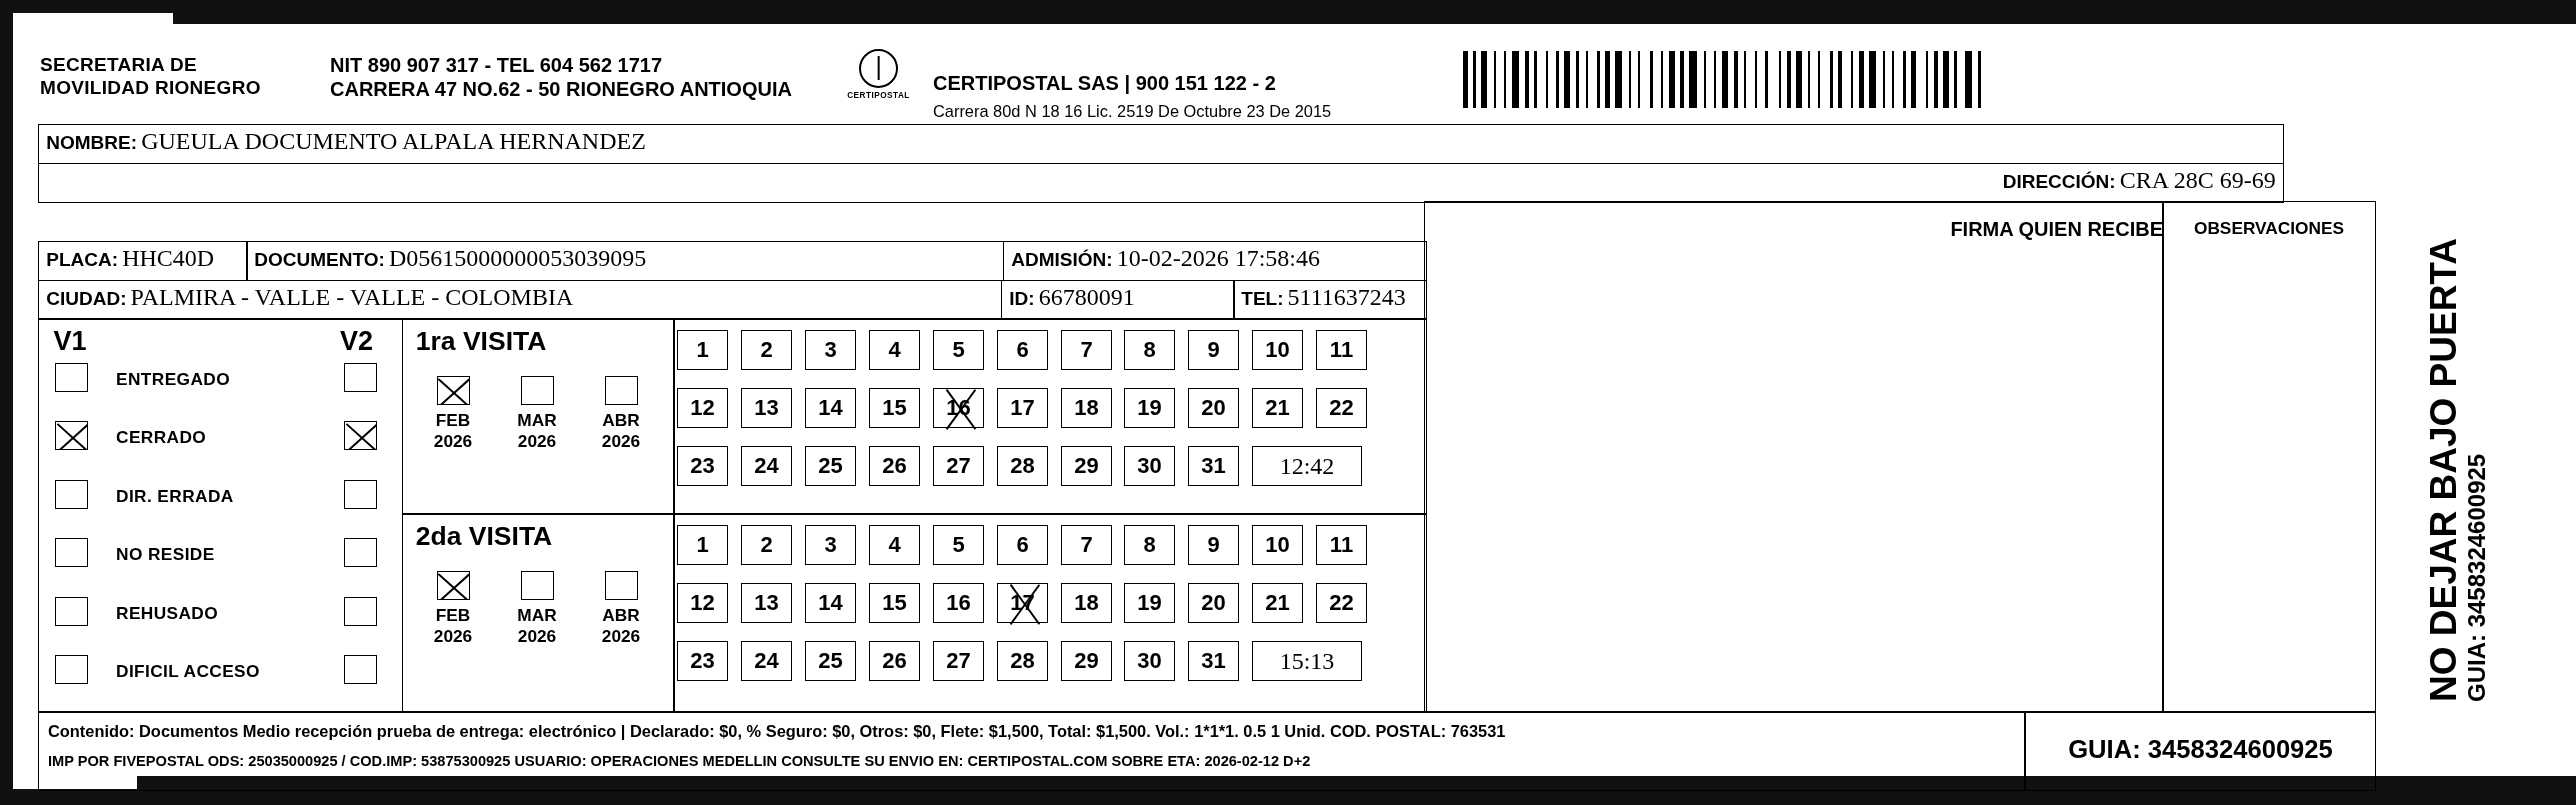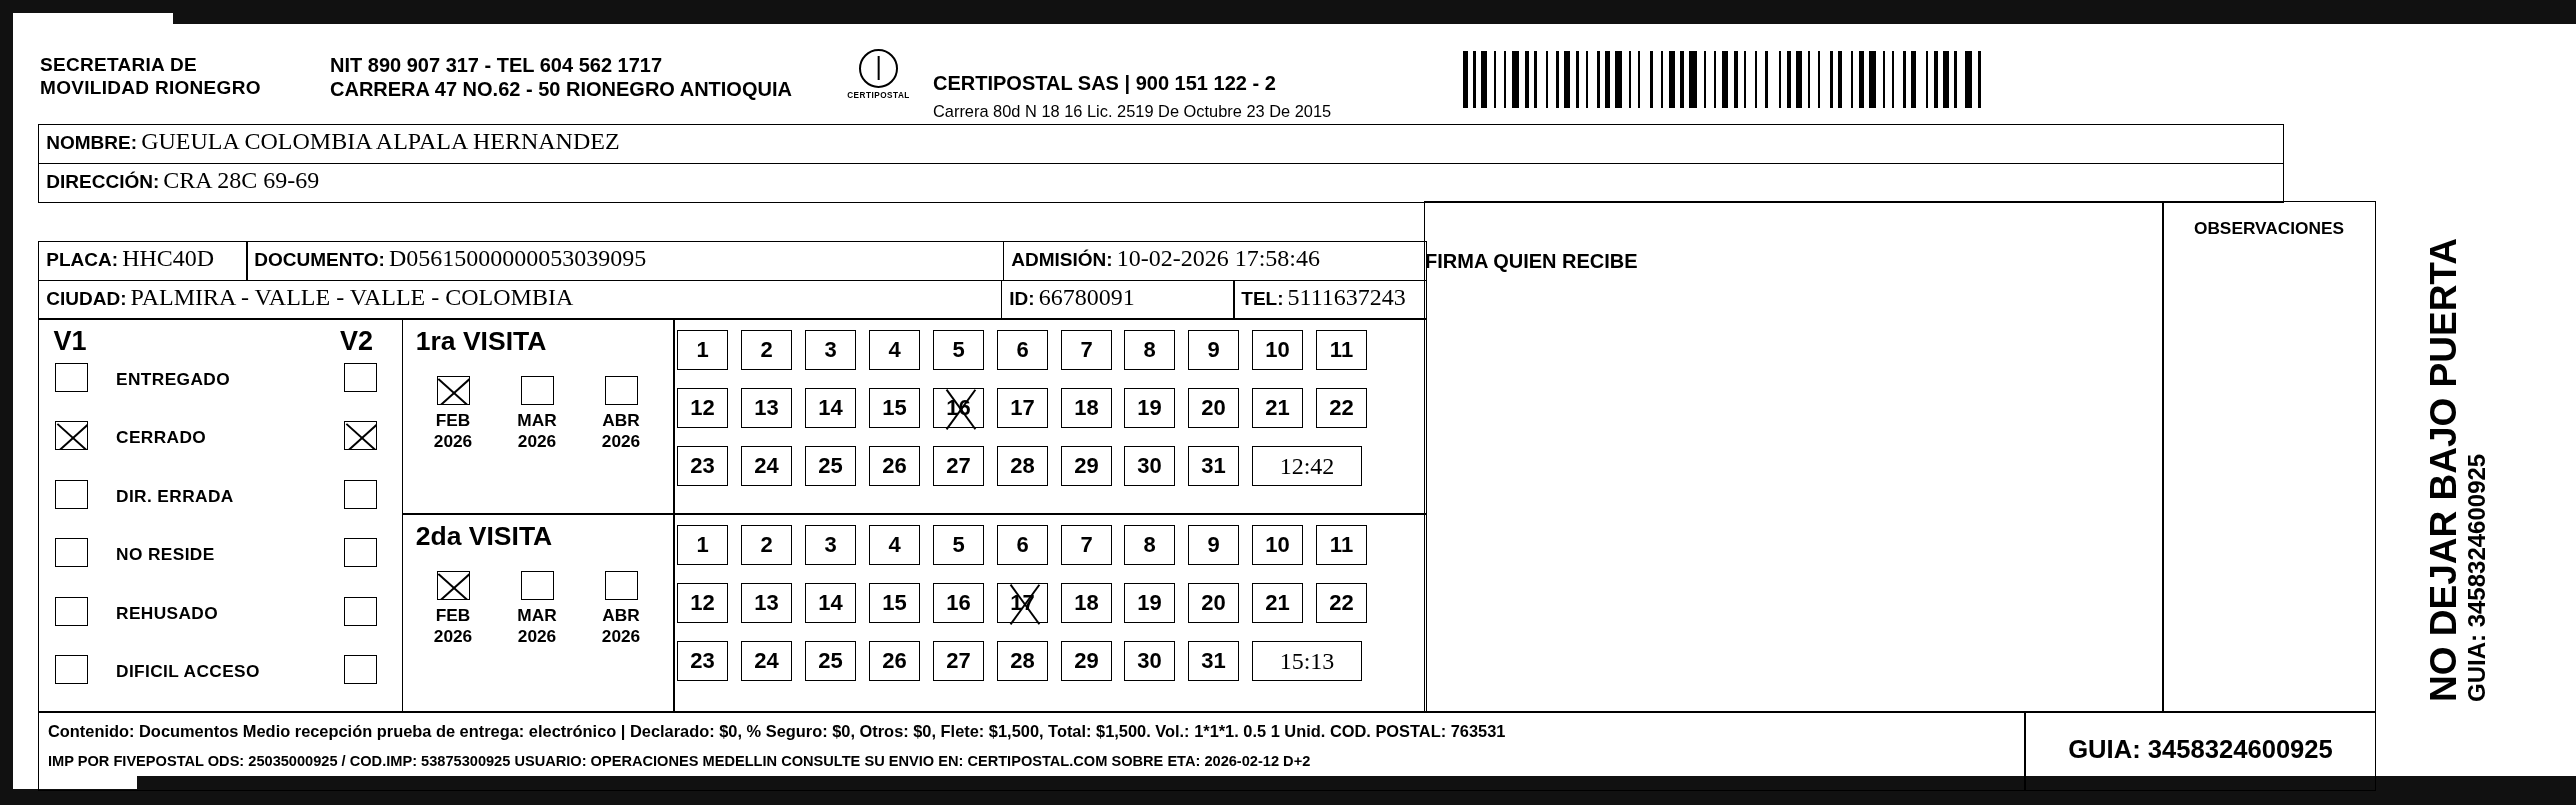--- a/index.html
+++ b/index.html
@@ -188,7 +188,7 @@
 
     <div class="box r1 cellpad">
       <span class="lbl t13">NOMBRE:</span>
-      <span class="hv">GUEULA COLOMBIA ALPALA HERNANDEZ</span>
+      <span class="hv">GUEULA DOCUMENTO ALPALA HERNANDEZ</span>
     </div>
 
     <div class="box r2 cellpad">

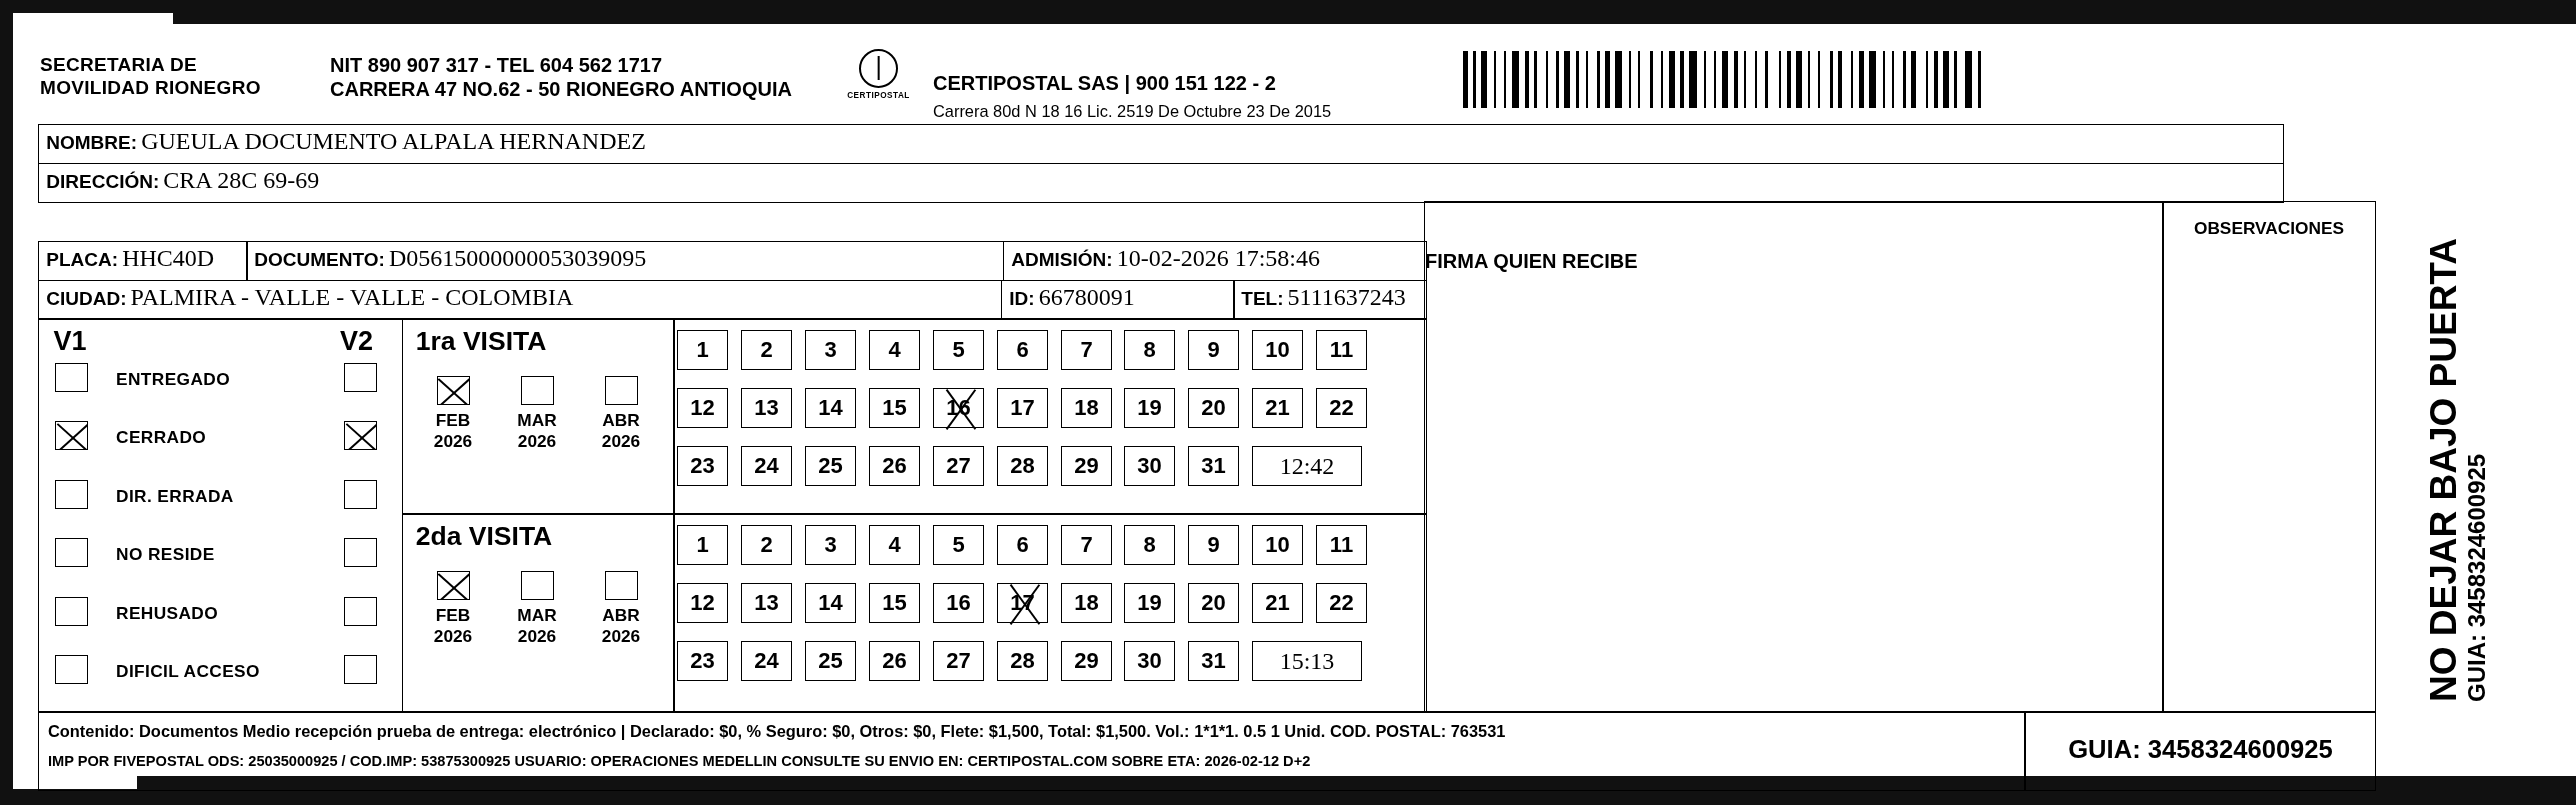--- a/index.html
+++ b/index.html
@@ -38,7 +38,7 @@
   .cellpad{padding:2.7px 7.3px;box-sizing:border-box;}
 
   .r1{left:18px;top:91px;width:2246px;height:40px;}
-  .r2{left:18px;top:130px;width:2246px;height:40px;}
+  .r2{left:18px;top:130px;width:2246px;height:40px;text-align:right;}
   .r3{left:18px;top:168px;width:1388px;height:42px;}
   .r4a{left:18px;top:208px;width:210px;height:40px;}
   .r4b{left:226px;top:208px;width:758px;height:40px;}

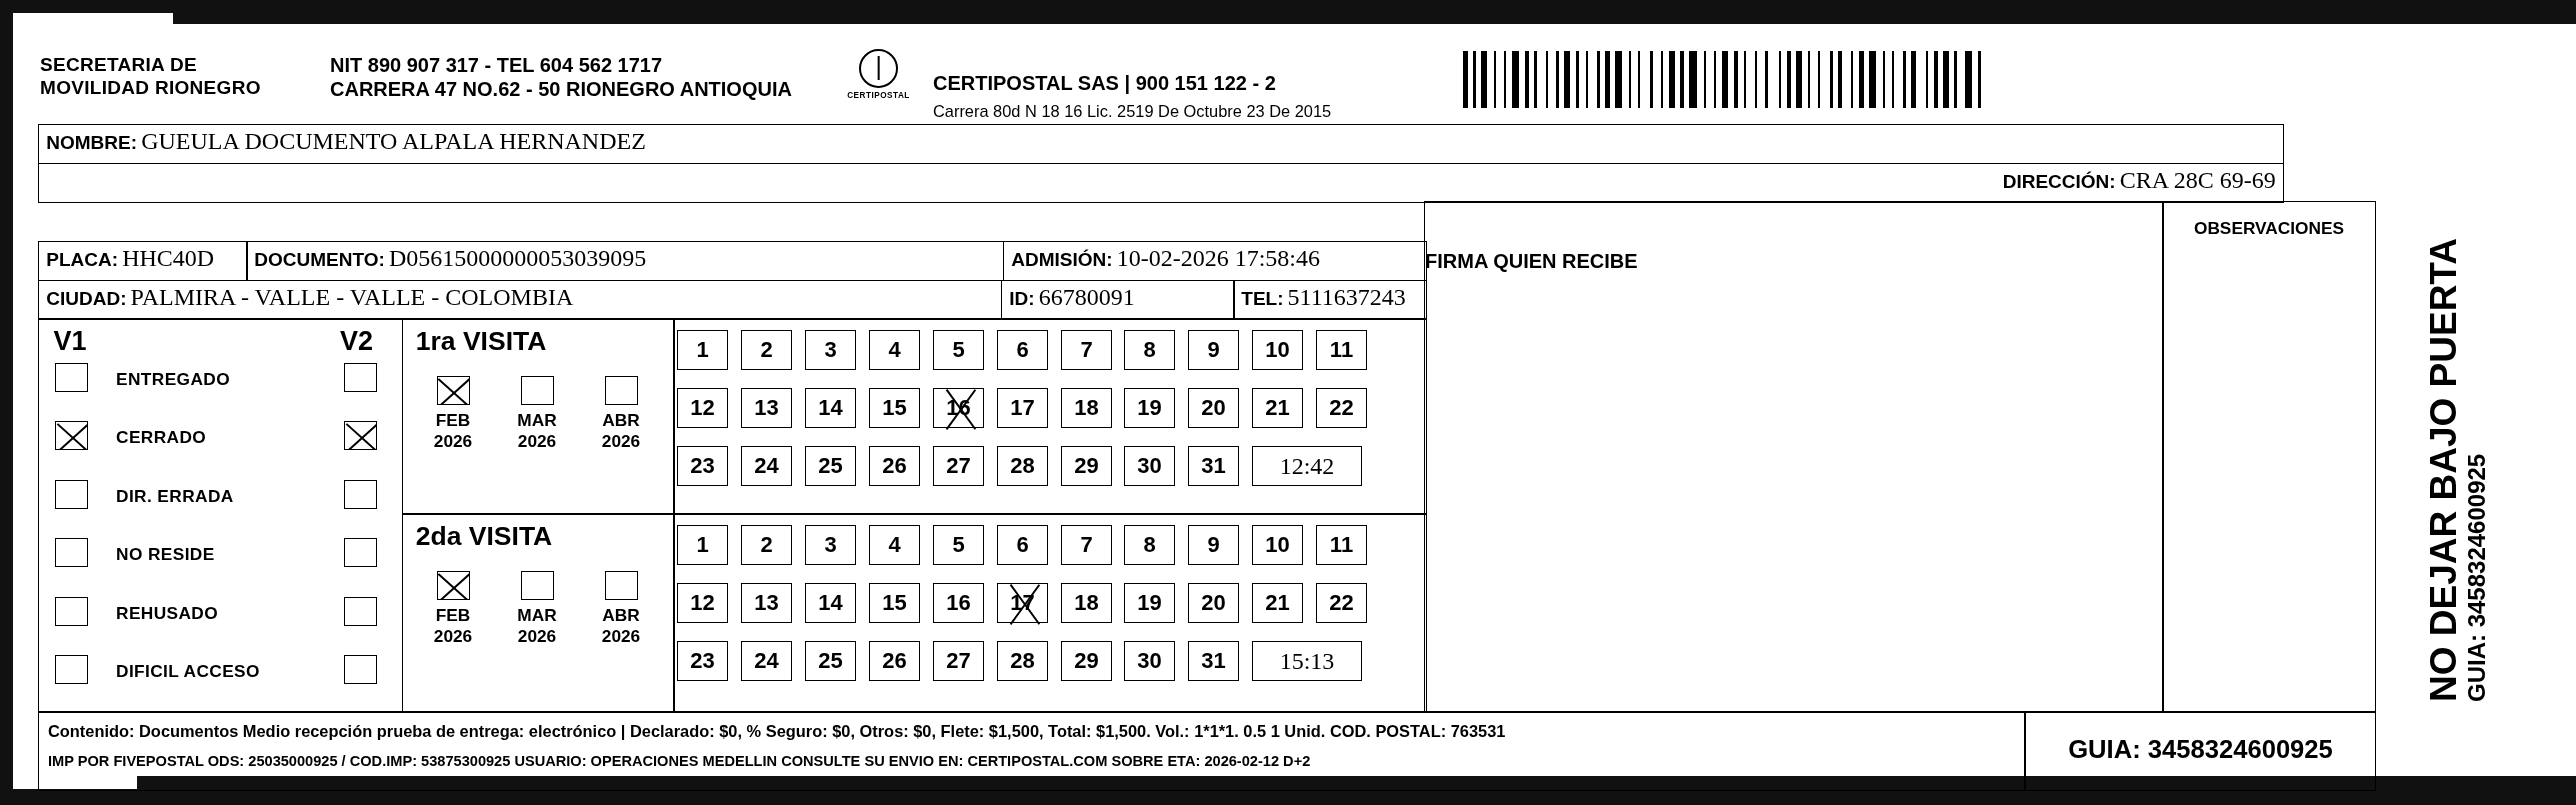--- a/index.html
+++ b/index.html
@@ -49,7 +49,7 @@
 
   .firma{left:1404px;top:168px;width:740px;height:511px;}
   .obs{left:2142px;top:168px;width:214px;height:511px;}
-  .firma-t{position:absolute;left:0;top:16.4px;width:100%;text-align:left;font-weight:bold;font-size:20px;margin-top:32px;}
+  .firma-t{position:absolute;left:0;top:16.4px;width:100%;text-align:right;font-weight:bold;font-size:20px;}
   .obs-t{position:absolute;left:0;top:16.4px;width:100%;text-align:center;font-weight:bold;font-size:17.3px;}
 
   

